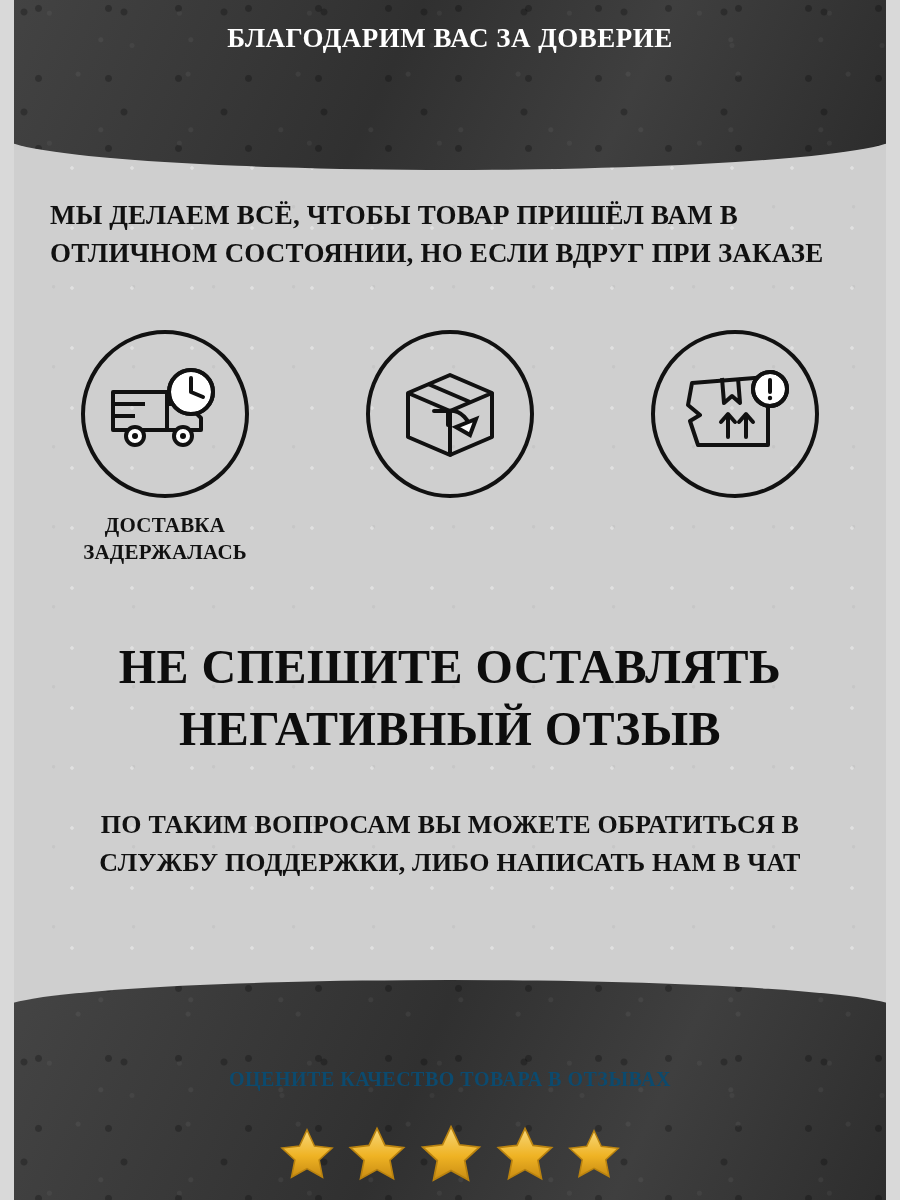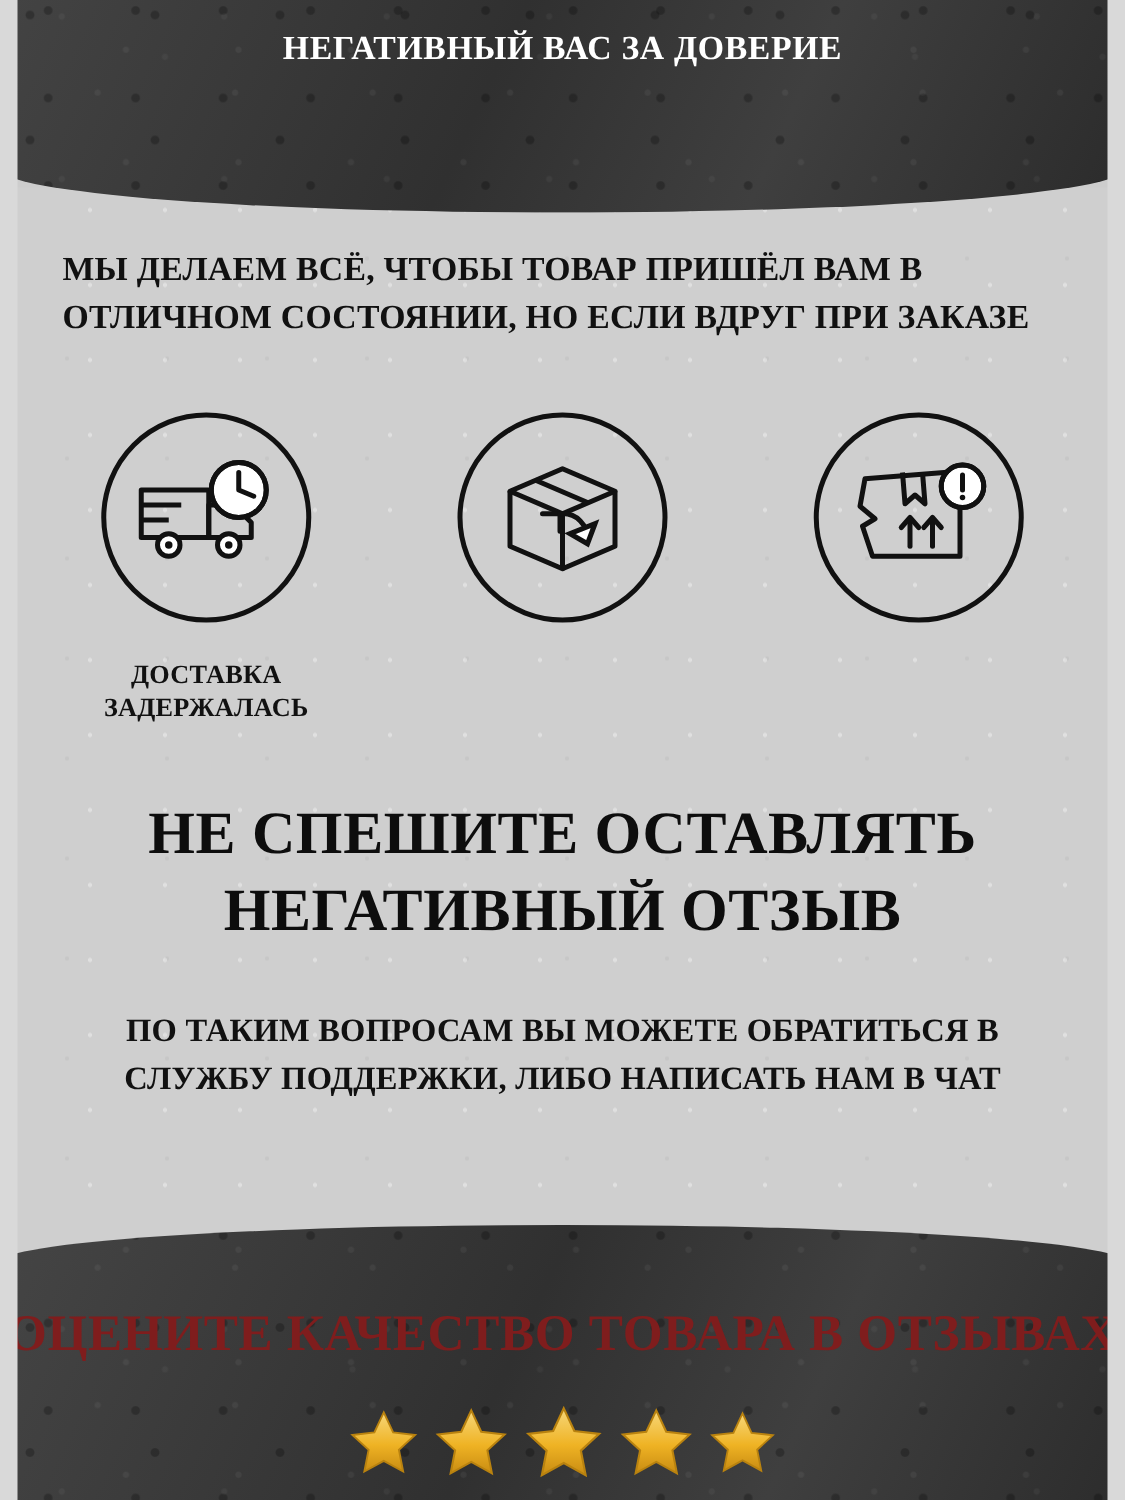--- a/index.html
+++ b/index.html
@@ -229,7 +229,7 @@
   <div class="edge edge-right"></div>
 
   <div class="header">
-    <div class="header-sub">НЕГАТИВНЫЙ ВАС ЗА ДОВЕРИЕ</div>
+    <div class="header-sub">БЛАГОДАРИМ ВАС ЗА ДОВЕРИЕ</div>
   </div>
 
   <div class="intro">МЫ ДЕЛАЕМ ВСЁ, ЧТОБЫ ТОВАР ПРИШЁЛ ВАМ В ОТЛИЧНОМ СОСТОЯНИИ, НО ЕСЛИ ВДРУГ ПРИ ЗАКАЗЕ</div>

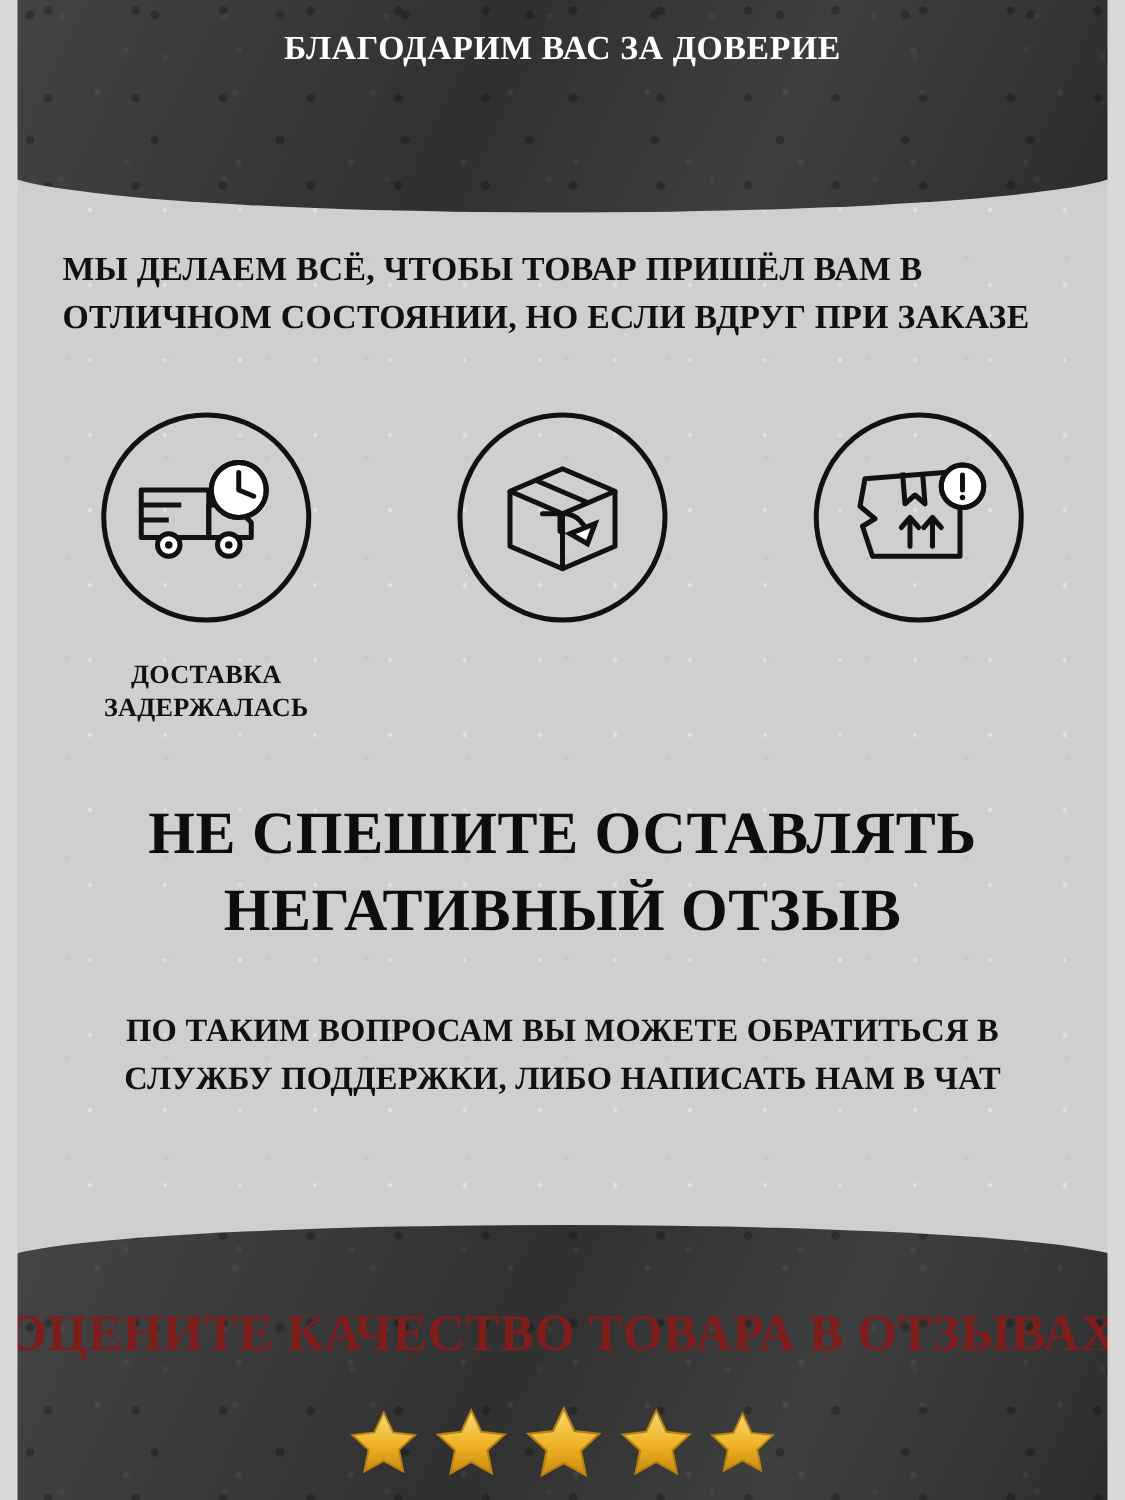--- a/index.html
+++ b/index.html
@@ -149,7 +149,7 @@
     box-sizing: border-box;
   }
   .icon-caption {
-    margin-top: 28px;
+    margin-top: 14px;
     font-size: 21px;
     font-weight: bold;
     color: #111111;

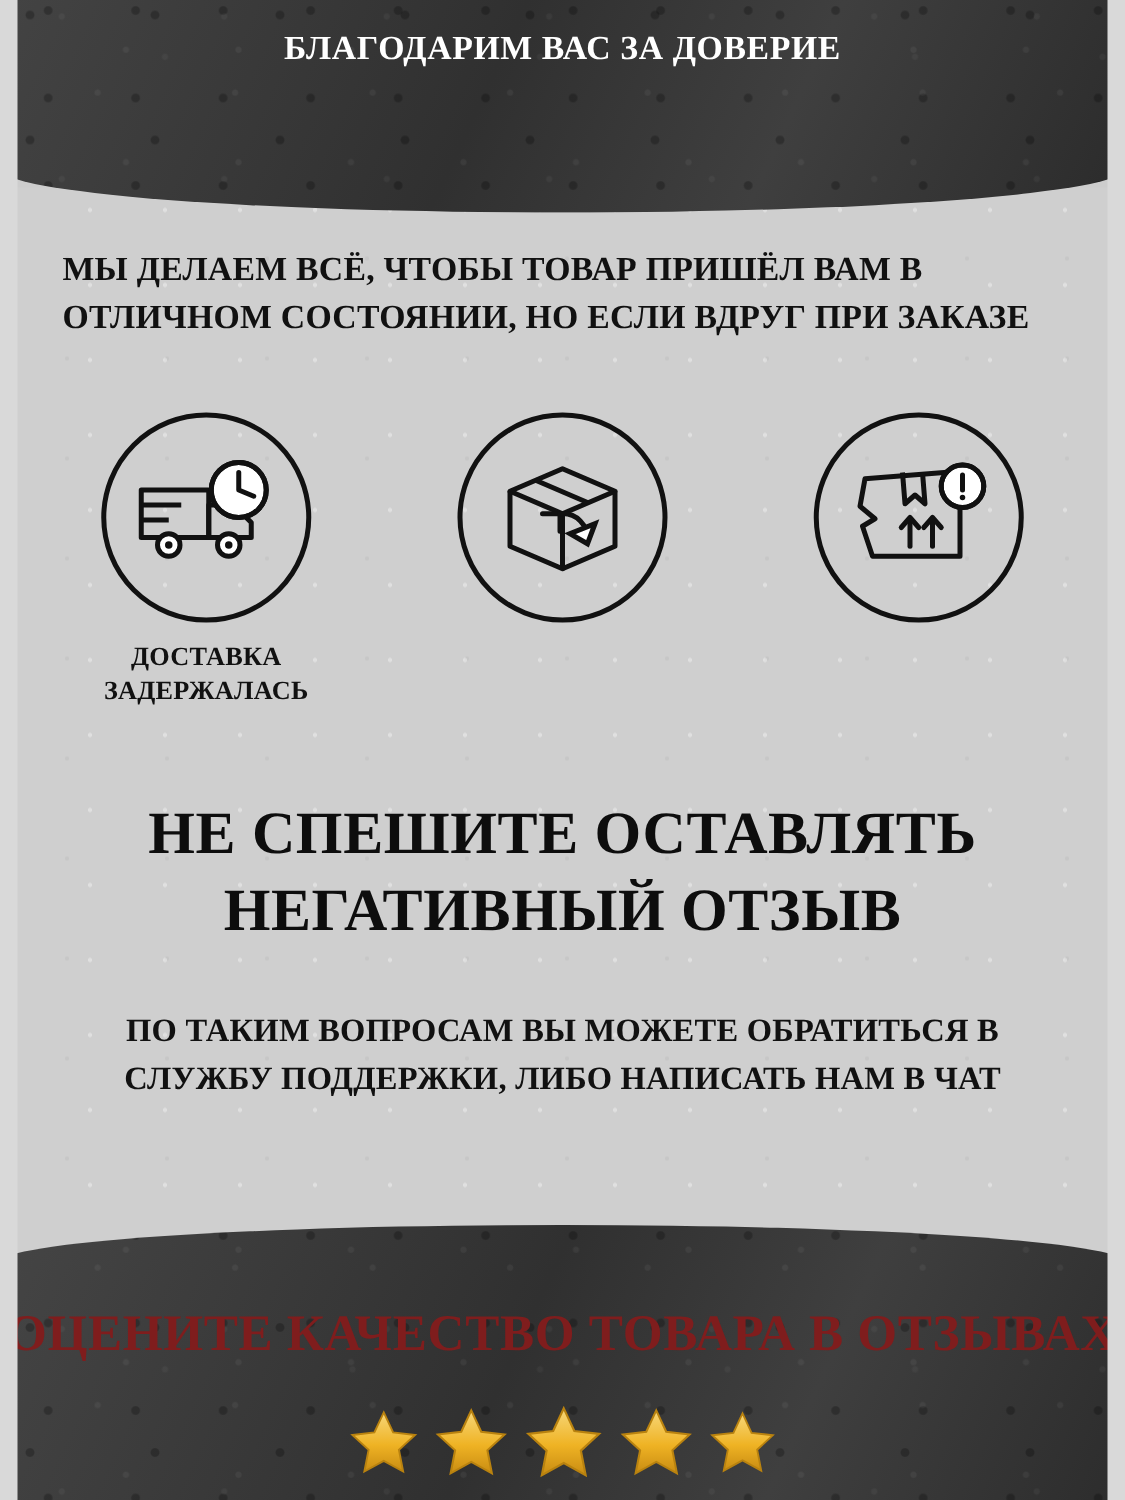--- a/index.html
+++ b/index.html
@@ -193,9 +193,9 @@
     left: 0;
     width: 900px;
     text-align: center;
-    font-size: 41px;
-    font-weight: bold;
-    color: #7f1d1d;
+    font-size: 20px;
+    font-weight: bold;
+    color: #0c4a6e;
     line-height: 1.25;
     letter-spacing: 0.5px;
     z-index: 5;

